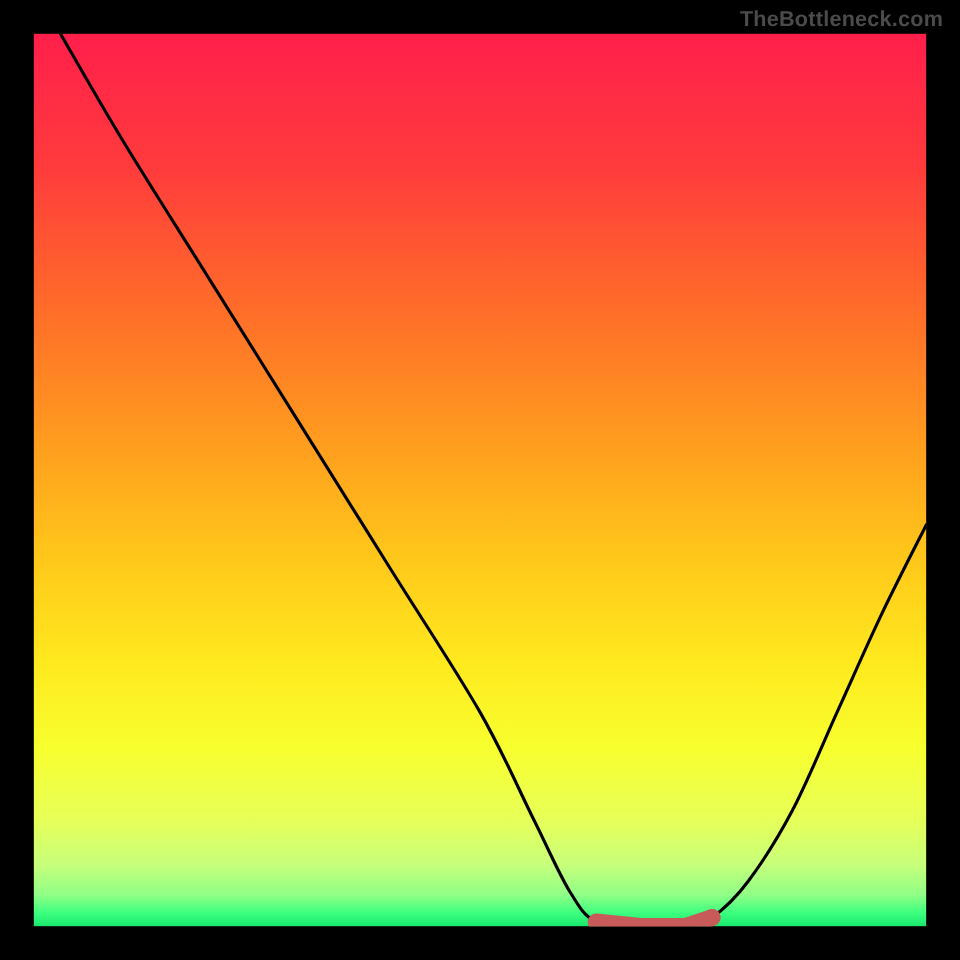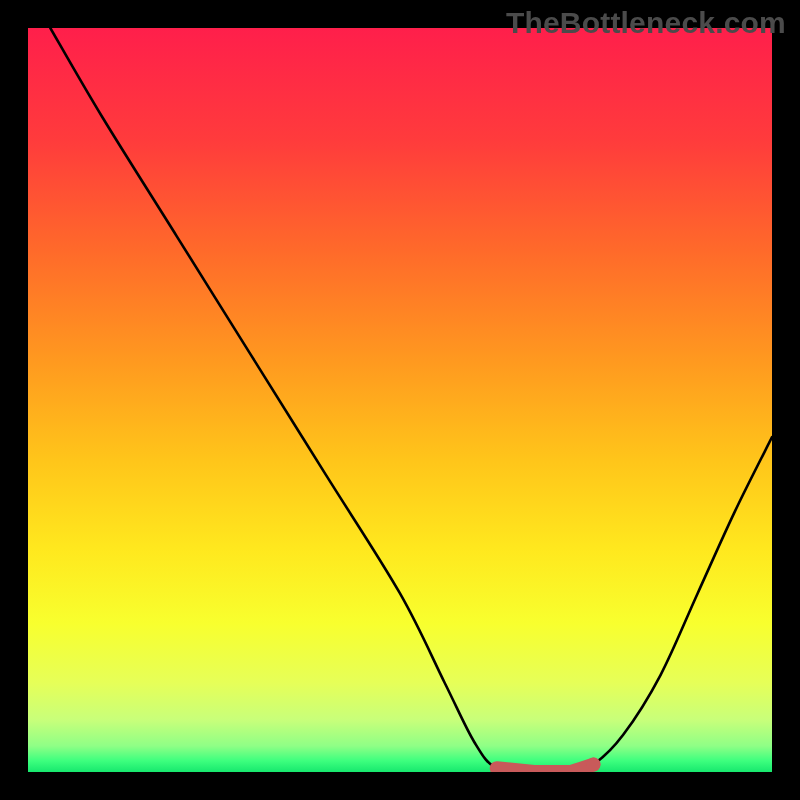--- a/index.html
+++ b/index.html
@@ -5,7 +5,7 @@
   html,body{margin:0;padding:0;width:800px;height:800px;background:#000;overflow:hidden;font-family:Arial,Helvetica,sans-serif}
   .frame{position:absolute;left:0;top:0;width:800px;height:800px;background:#000}
   .plot{position:absolute;left:28px;top:28px;width:744px;height:744px;background:#000}
-  .watermark{position:absolute;right:14px;top:6px;color:#4b4b4b;font-size:30px;font-weight:600;letter-spacing:.2px}
+  .watermark{position:absolute;right:14px;top:6px;color:#4b4b4b;font-size:18px;font-weight:600;letter-spacing:.2px}
   svg{position:absolute;left:0;top:0}
 </style>
 </head>

